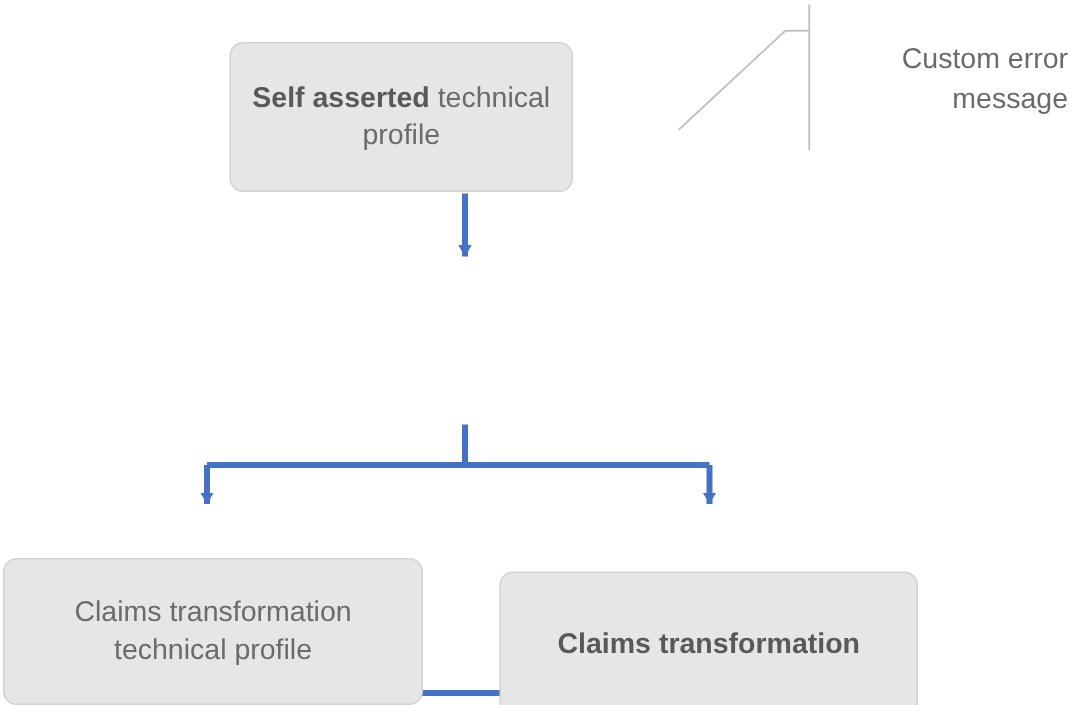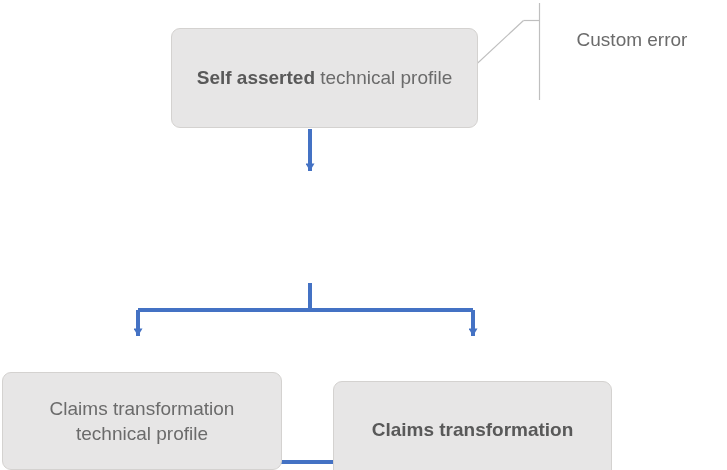--- a/index.html
+++ b/index.html
@@ -77,7 +77,7 @@
     left: 552px;
     top: 27px;
     width: 160px;
-    text-align: center;
+    text-align: right;
     color: #6b6b6b;
     font-size: 19px;
     line-height: 1.42;

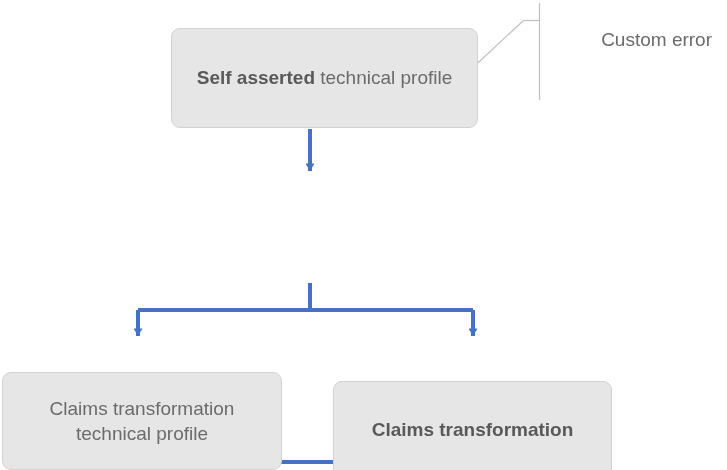--- a/index.html
+++ b/index.html
@@ -47,7 +47,7 @@
     color: #6b6b6b;
   }
   #box-self-asserted {
-    left: 171px; top: 28px; width: 307px; height: 100px;
+    left: 153px; top: 28px; width: 229px; height: 100px;
   }
   #box-validation {
     left: 171px; top: 180px; width: 279px; height: 102px;

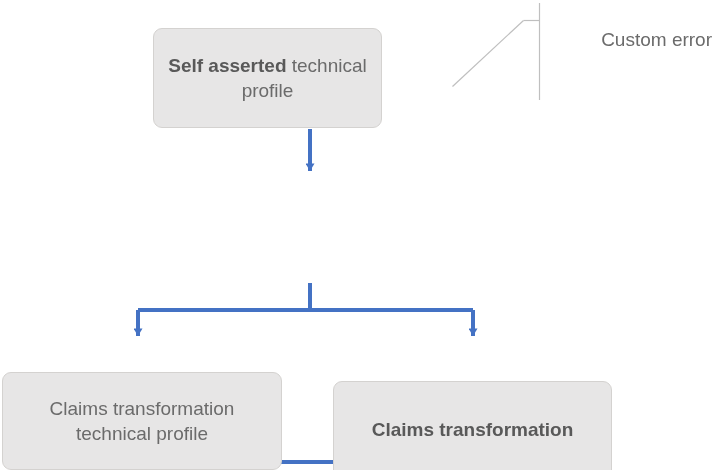--- a/index.html
+++ b/index.html
@@ -137,6 +137,7 @@
 
   <div id="callout-label">
     <div>Custom error</div>
+    <div>message</div>
   </div>
 
 </div>

